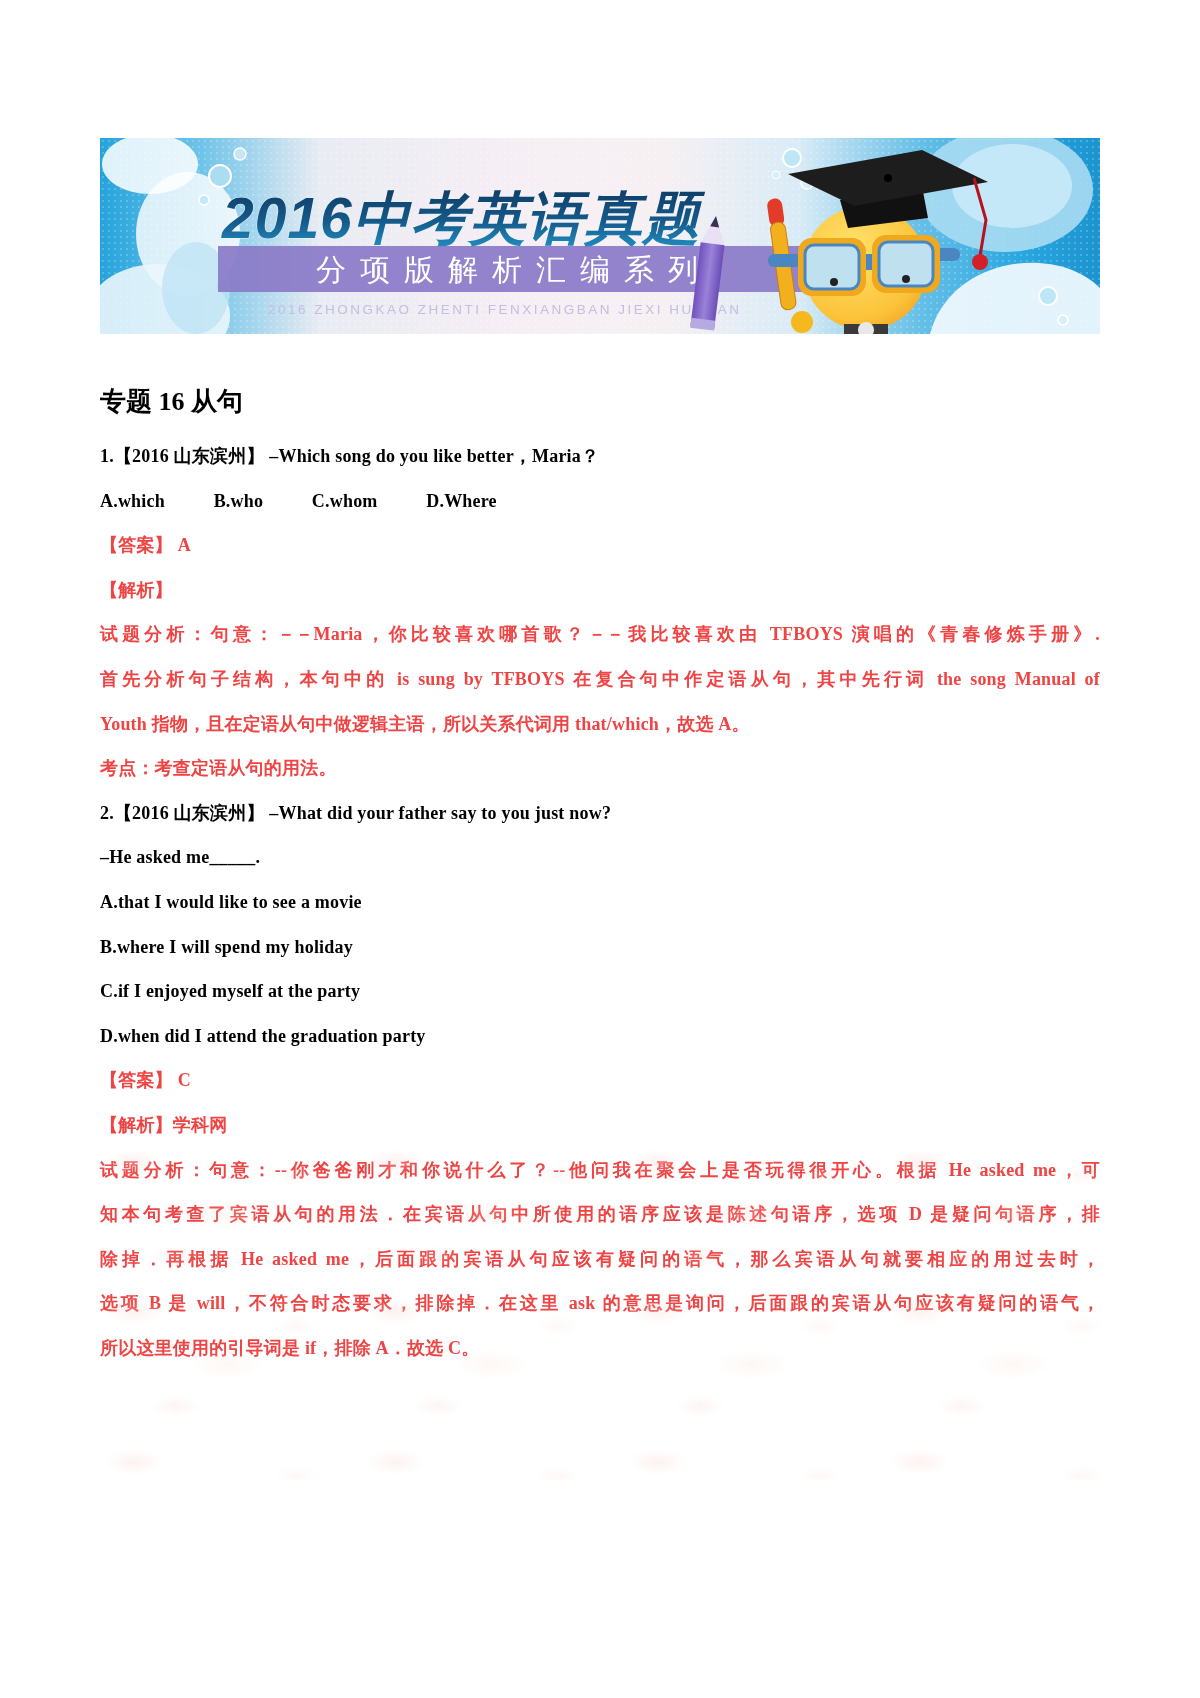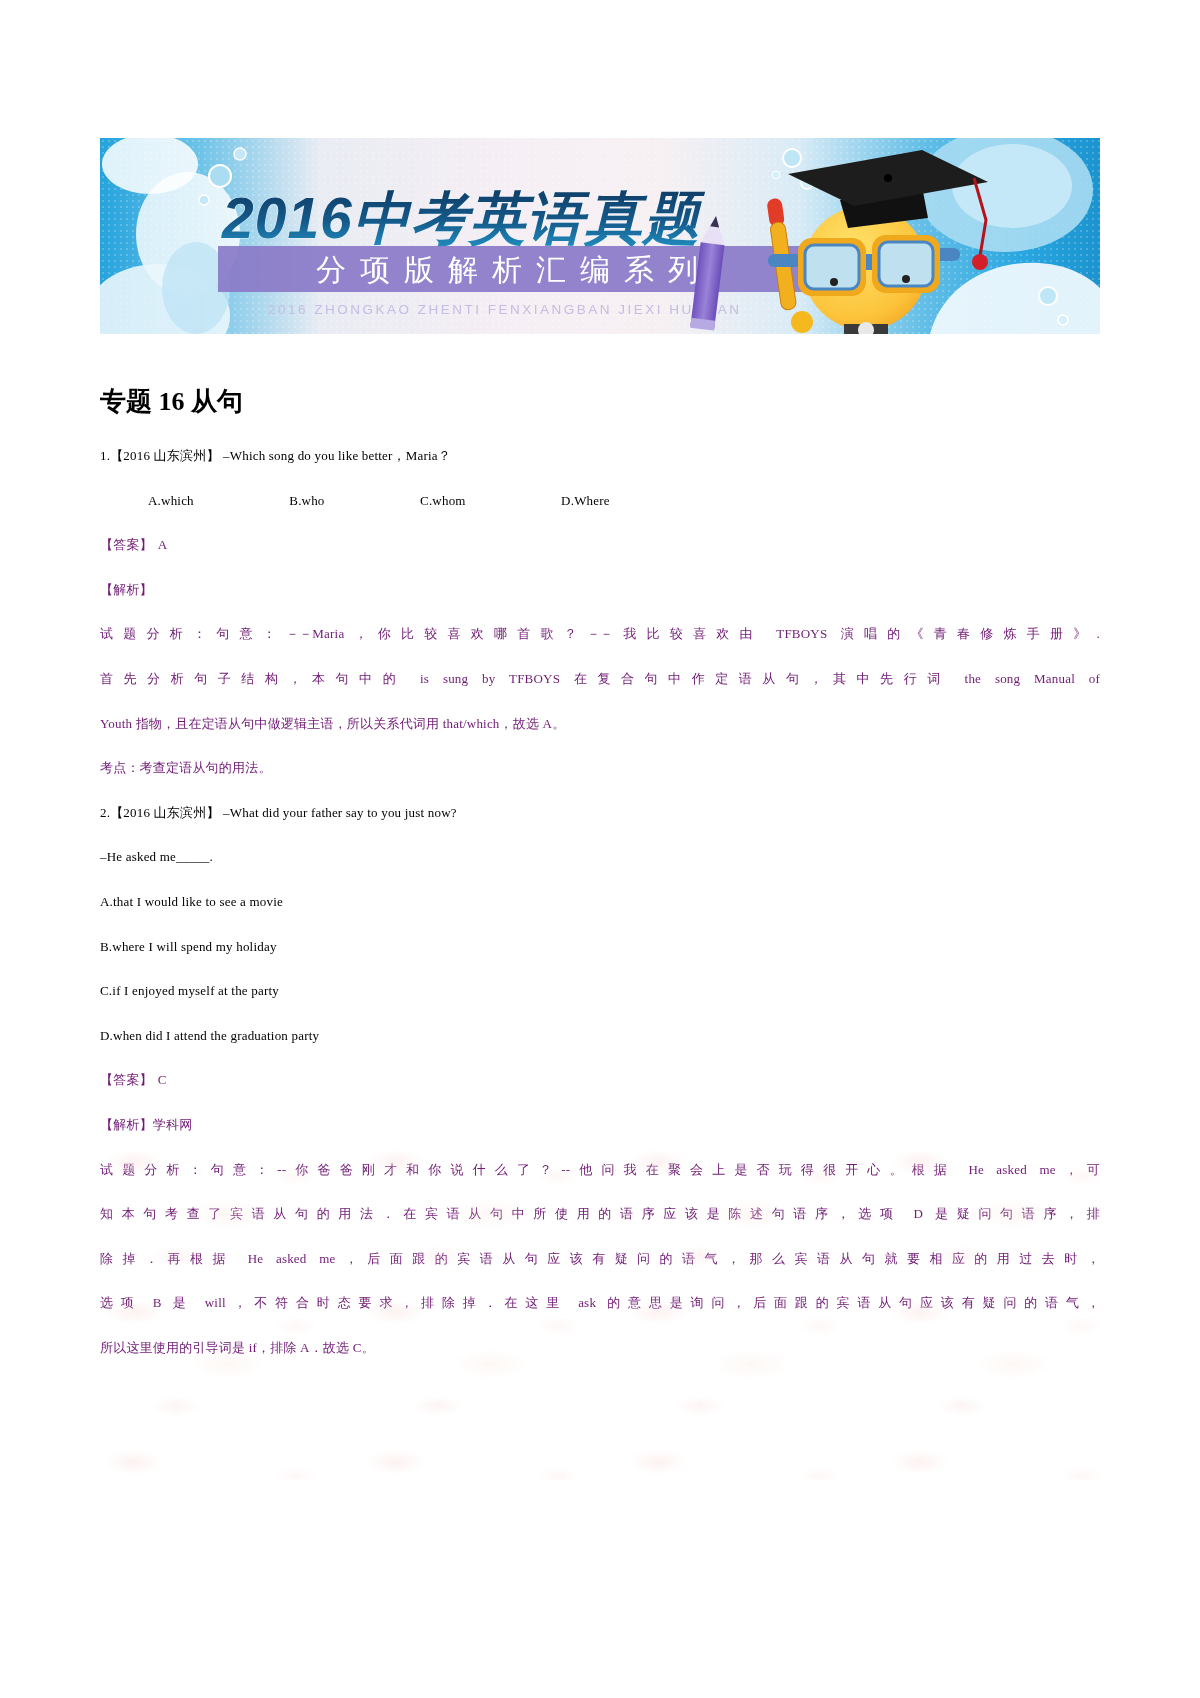--- a/index.html
+++ b/index.html
@@ -22,8 +22,9 @@
   
   .doc-body{position:absolute;left:100px;top:434px;width:1000px;}
   .line{
-    font-size:13px;line-height:44.6px;min-height:44.6px;
+    font-size:18px;line-height:44.6px;min-height:44.6px;
     letter-spacing:0.2px;
+    font-weight:bold;
   }
   .jf{text-align:justify;text-align-last:justify;}
   .red{color:#701a75;}

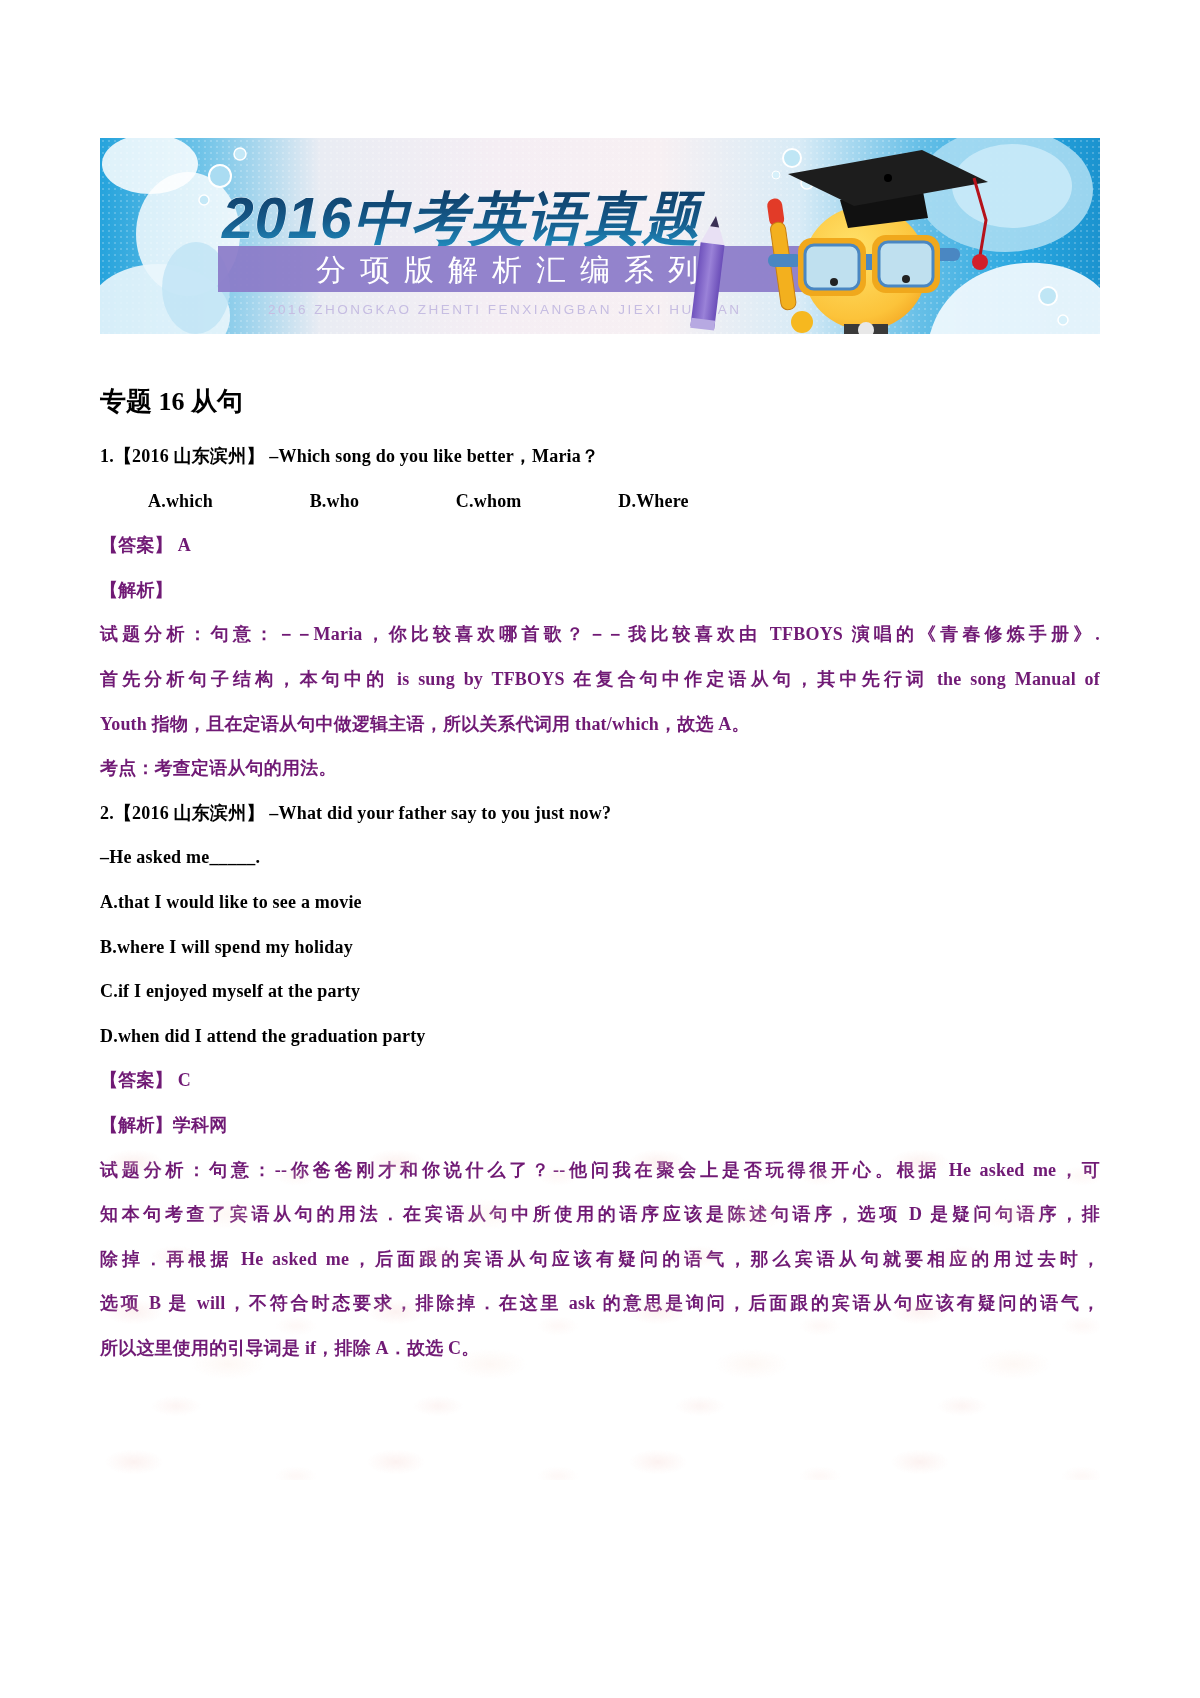--- a/index.html
+++ b/index.html
@@ -28,7 +28,7 @@
   }
   .jf{text-align:justify;text-align-last:justify;}
   .red{color:#701a75;}
-  .opt-row span{margin-right:44px;margin-left:48px;}
+  .opt-row span{margin-right:44px;}
   .opt-row span:last-child{margin-right:0;}
   .ans-val{margin-left:5px;}
 

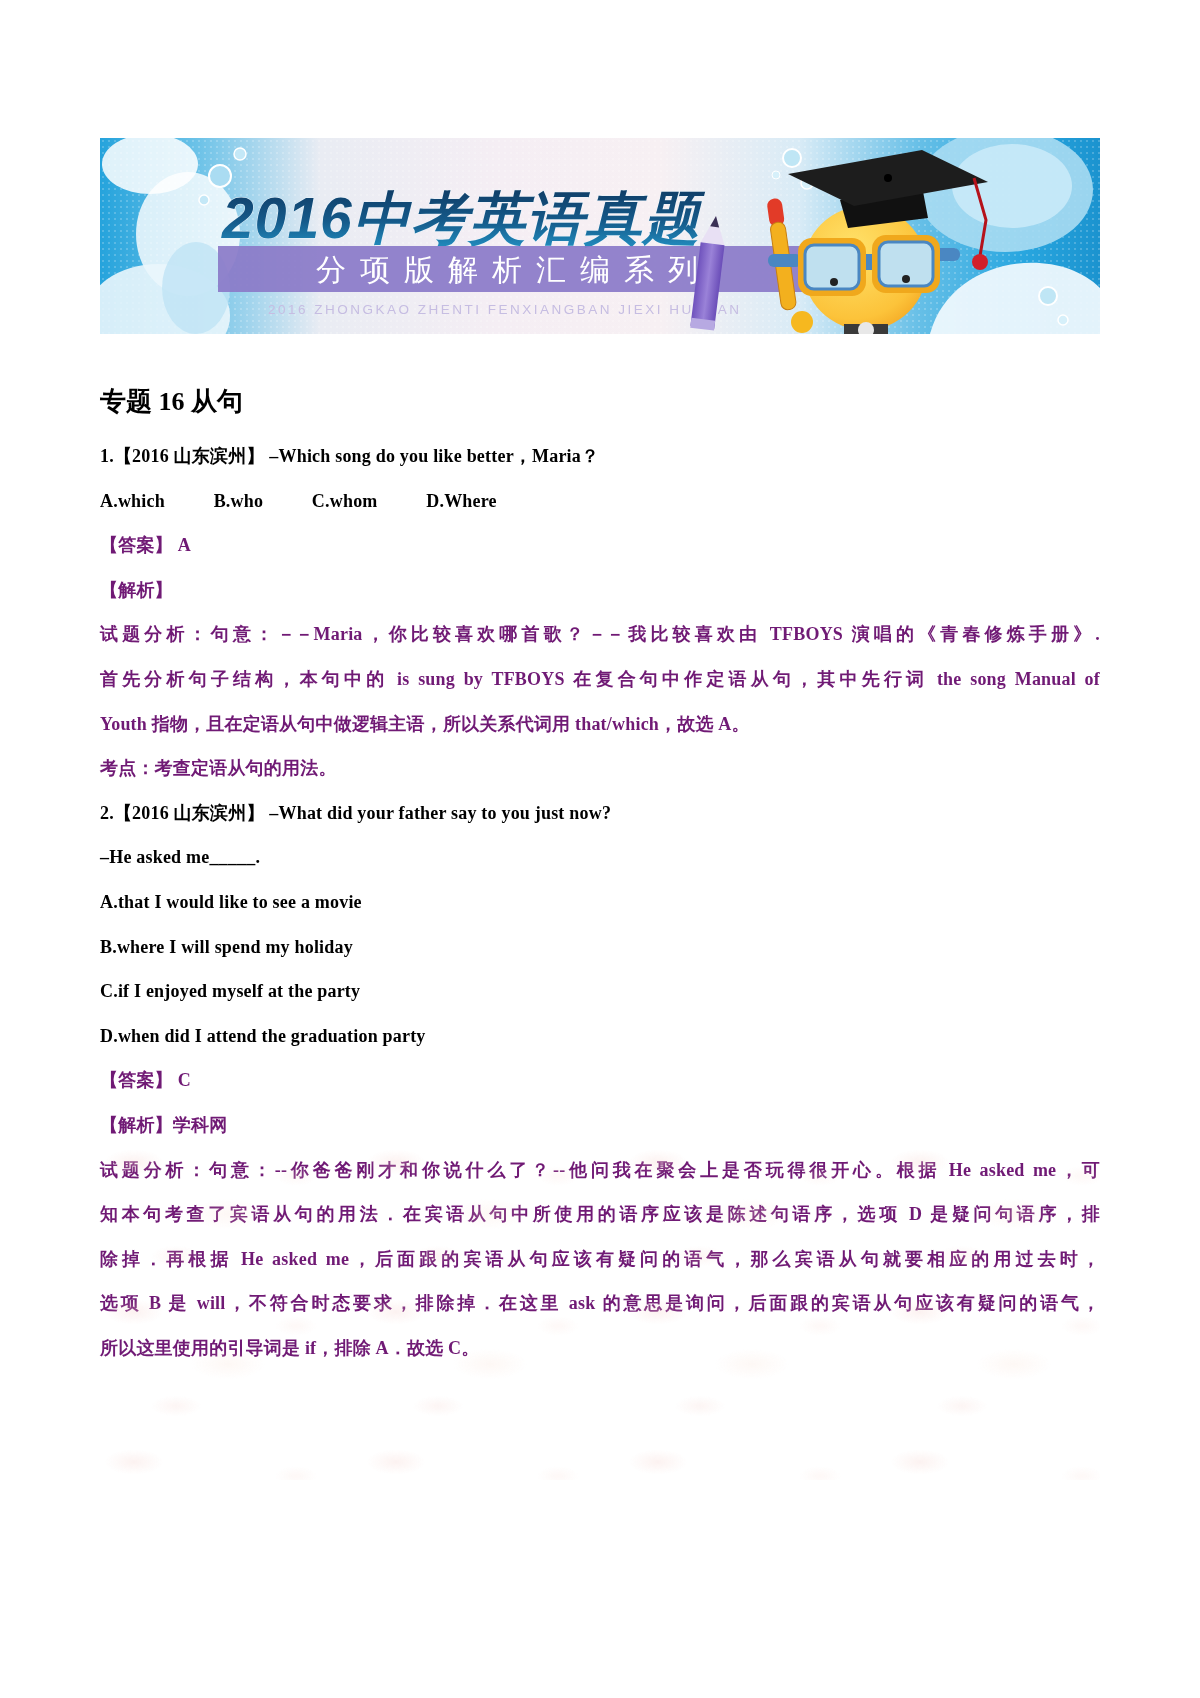--- a/index.html
+++ b/index.html
@@ -27,7 +27,7 @@
     font-weight:bold;
   }
   .jf{text-align:justify;text-align-last:justify;}
-  .red{color:#701a75;}
+  .red{color:#ef4444;}
   .opt-row span{margin-right:44px;}
   .opt-row span:last-child{margin-right:0;}
   .ans-val{margin-left:5px;}

